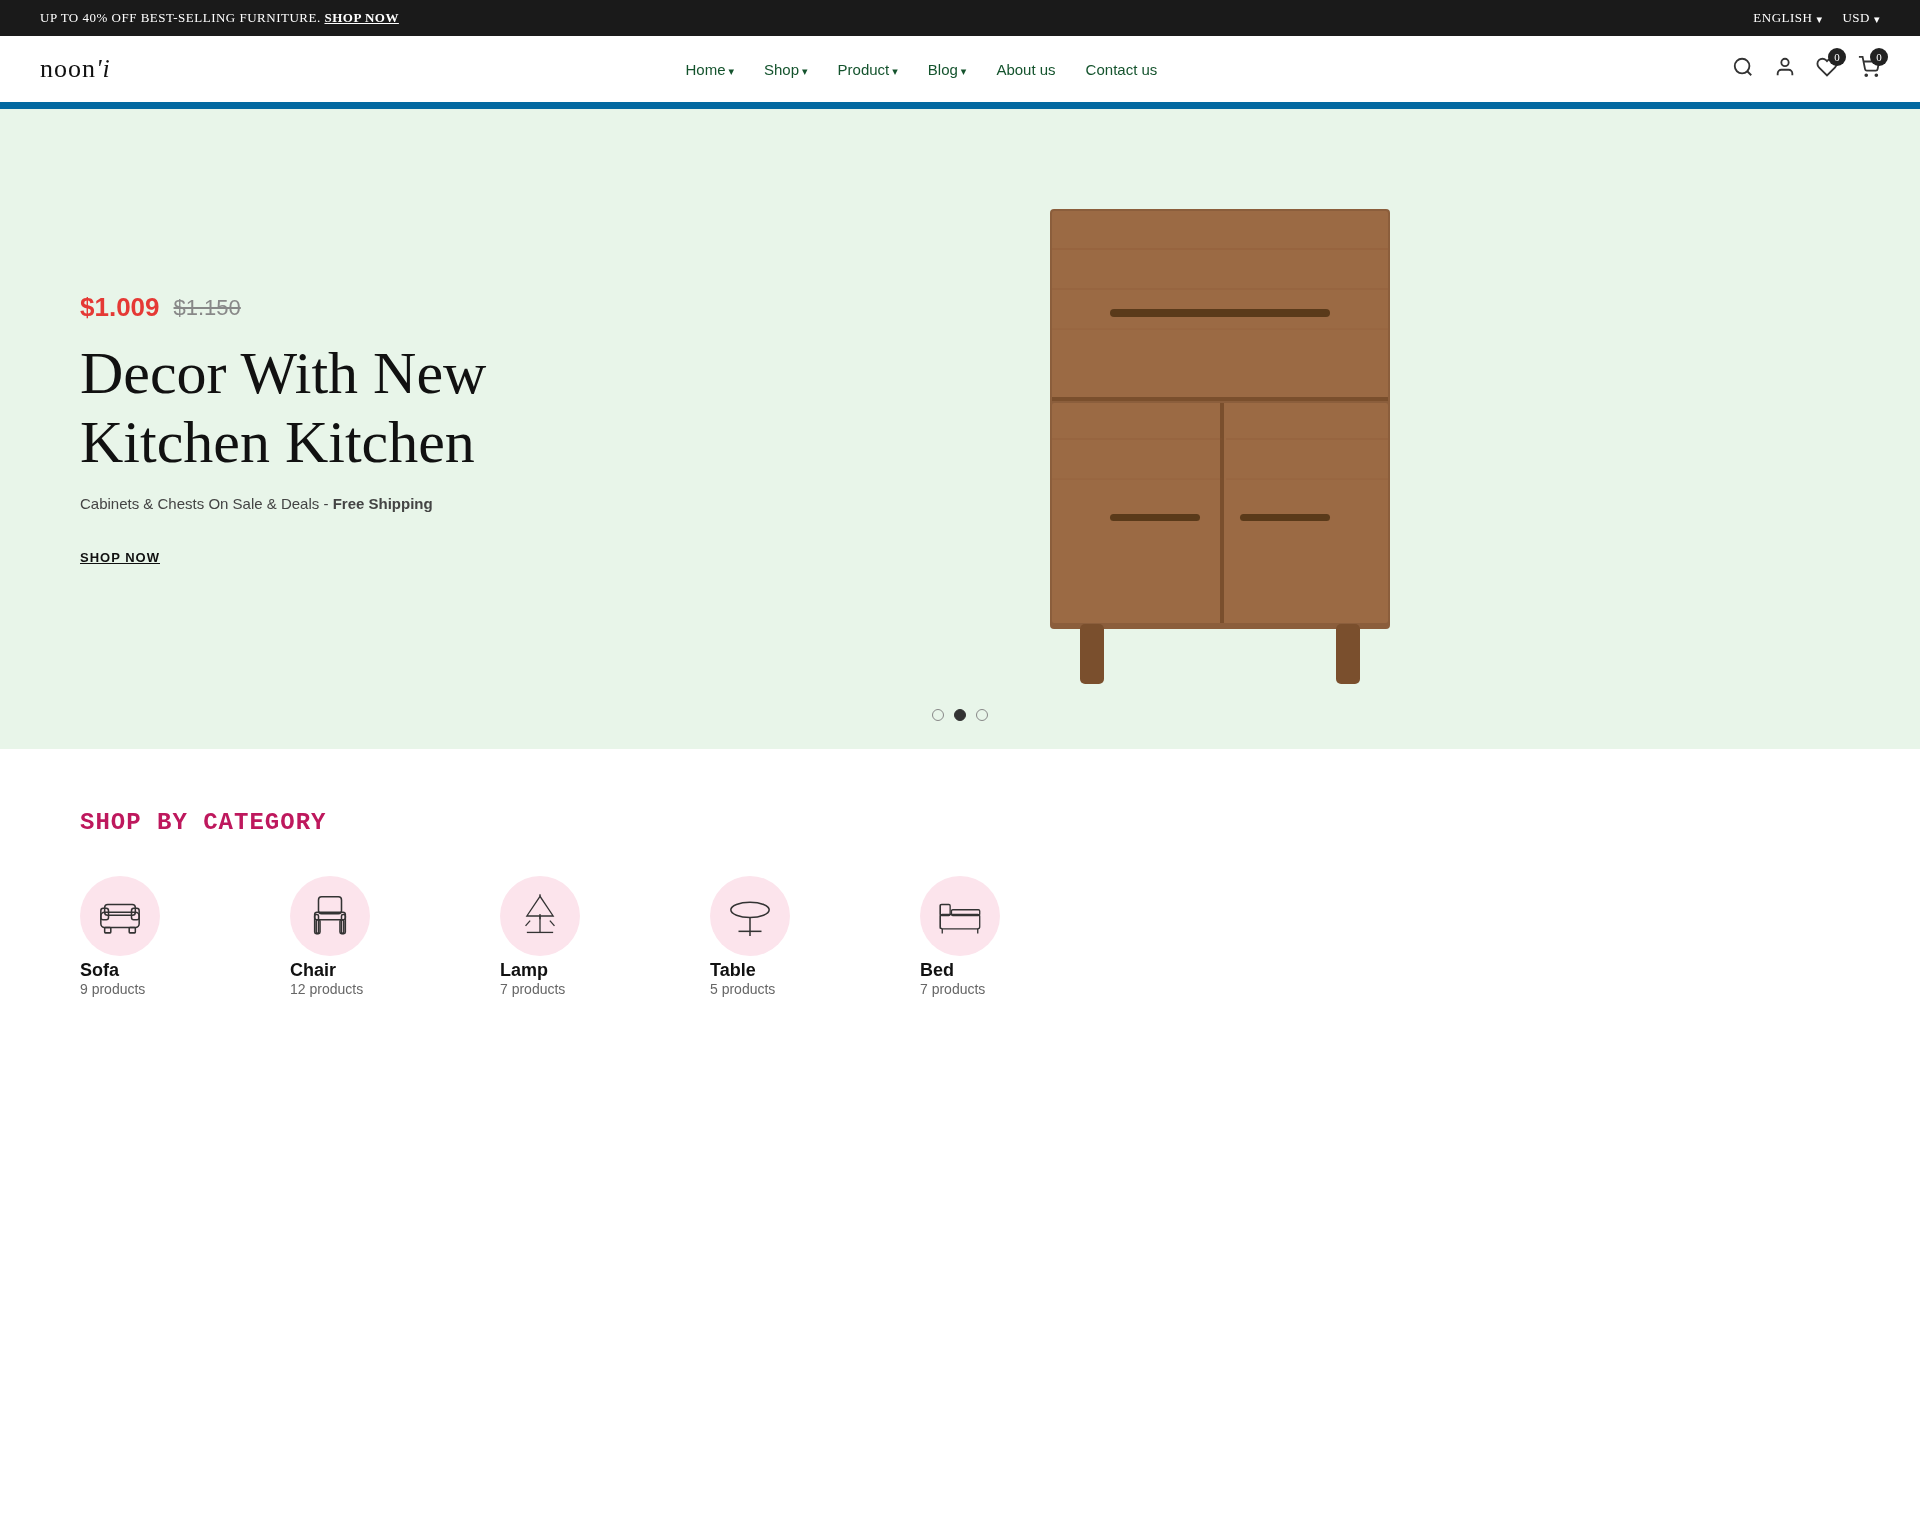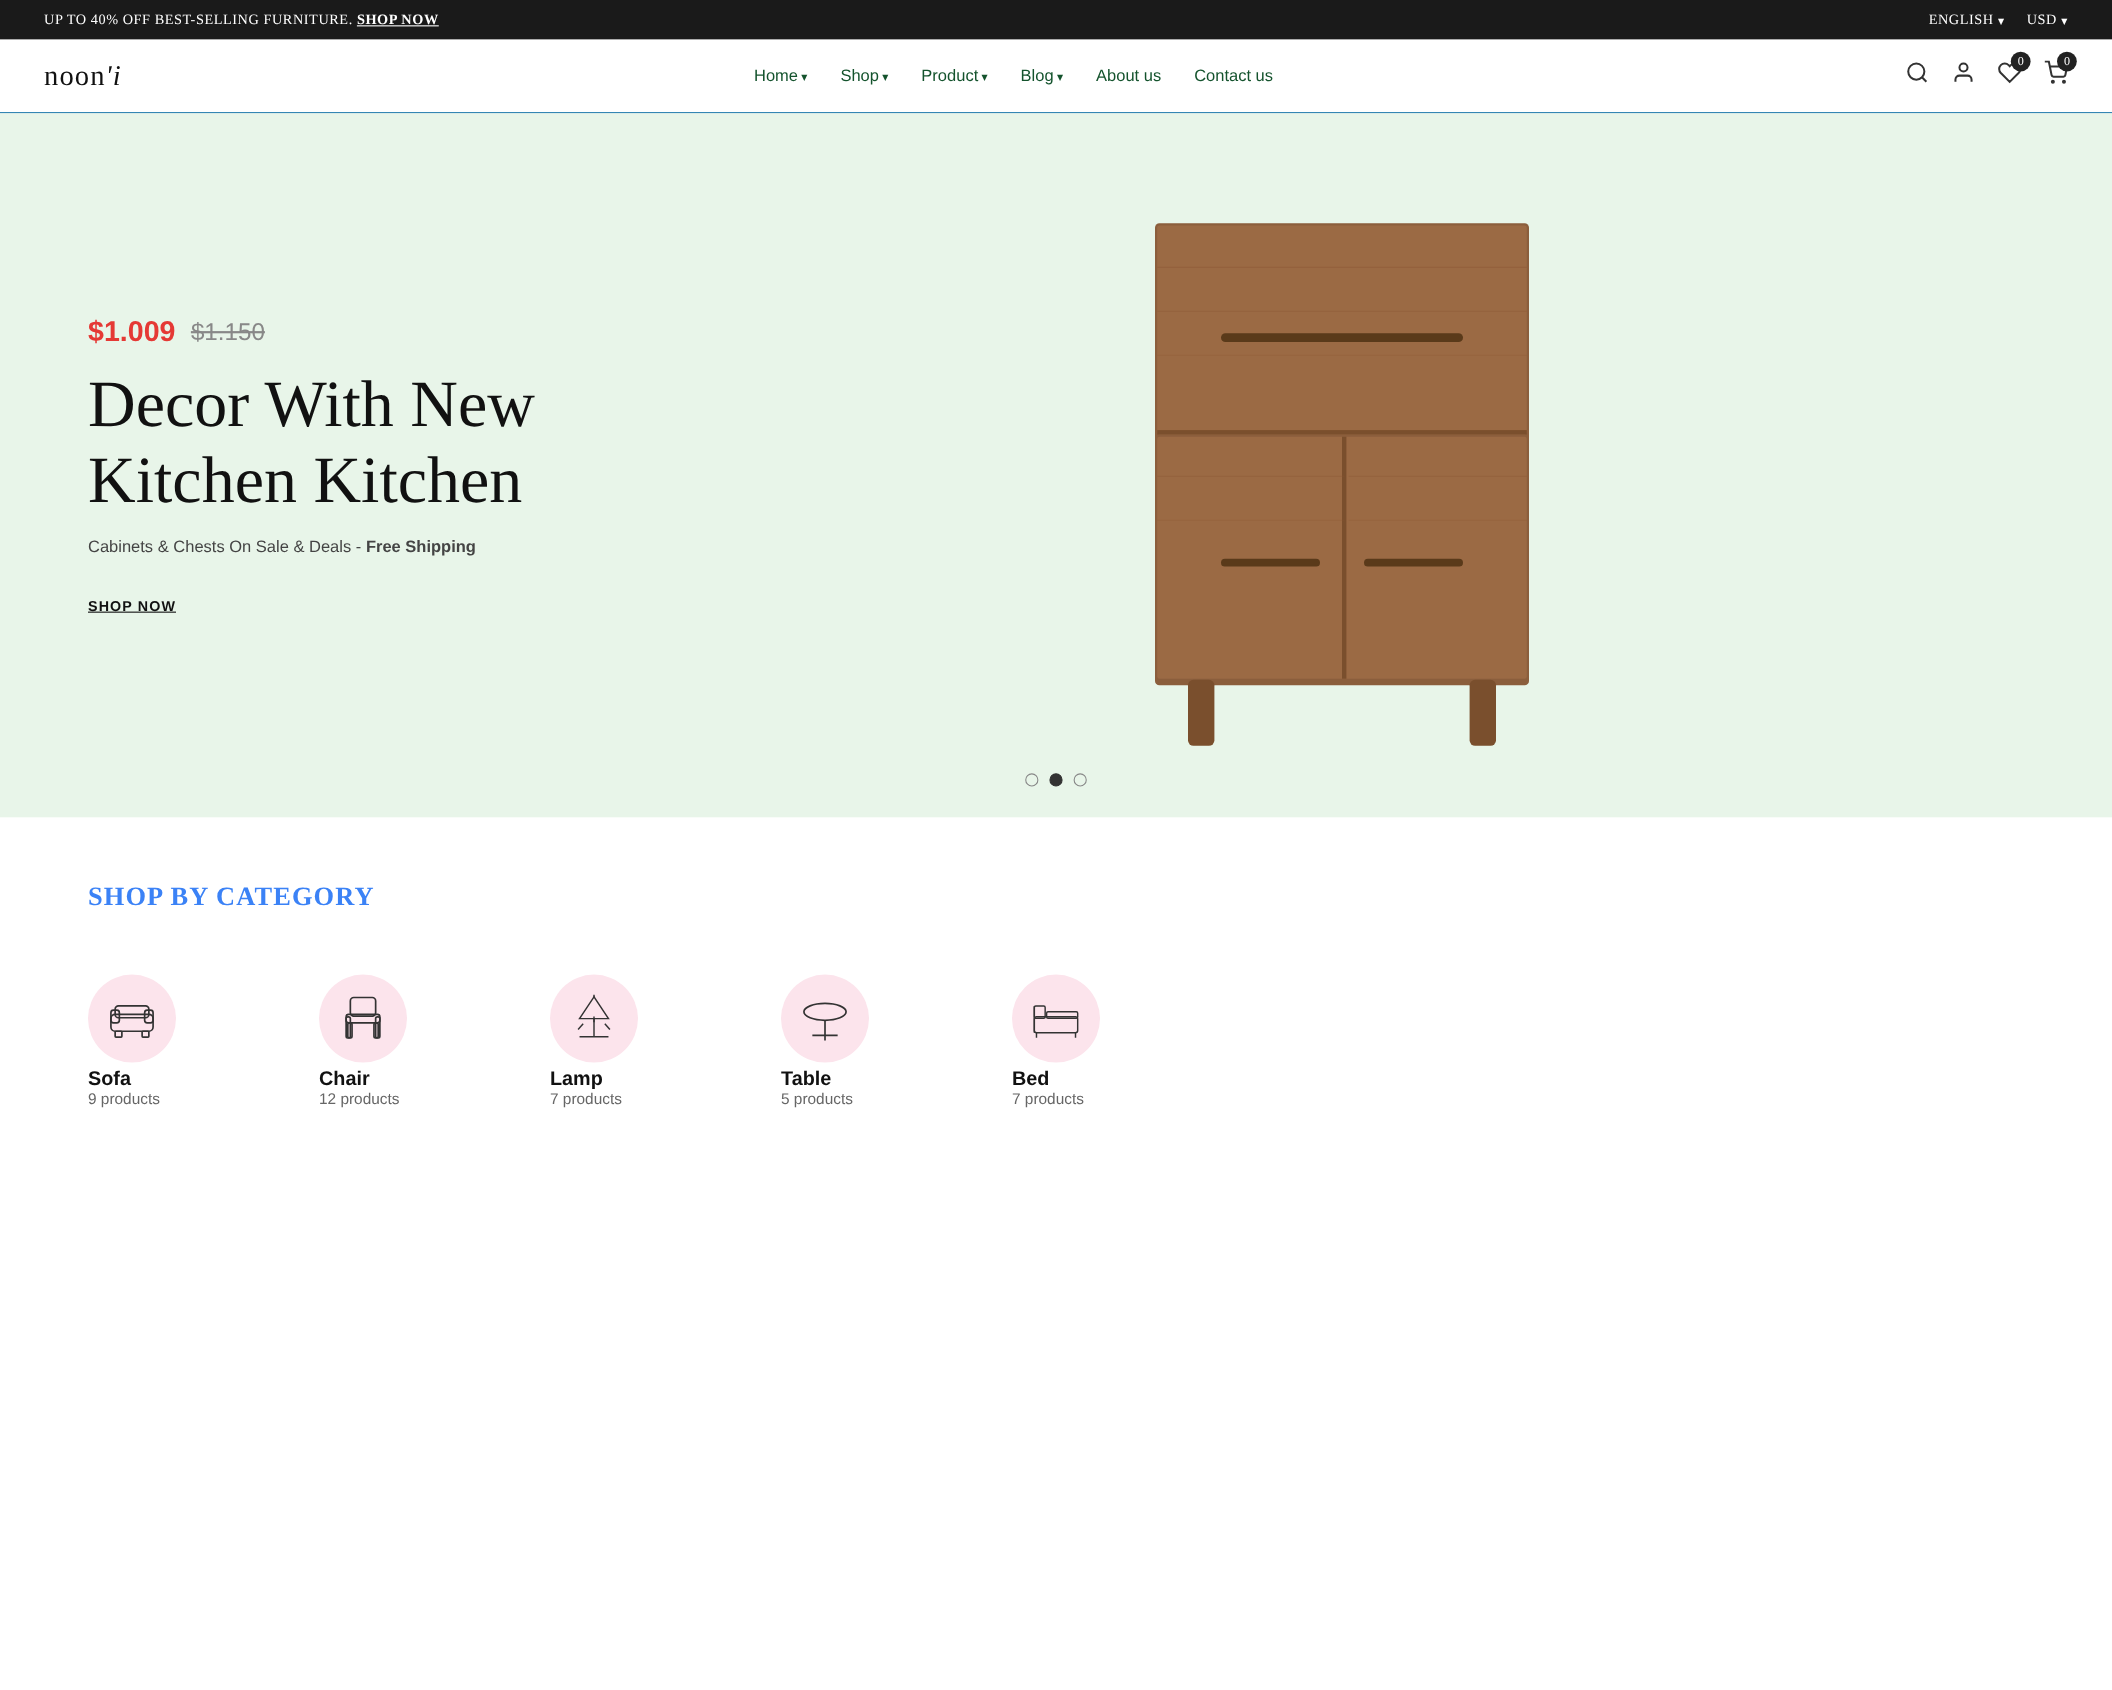--- a/index.html
+++ b/index.html
@@ -42,7 +42,7 @@
       align-items: center;
       justify-content: space-between;
       padding: 18px 40px;
-      border-bottom: 1px solid #0369a1;
+      border-bottom: 7px solid #0369a1;
       background: #fff;
     }
     .logo {

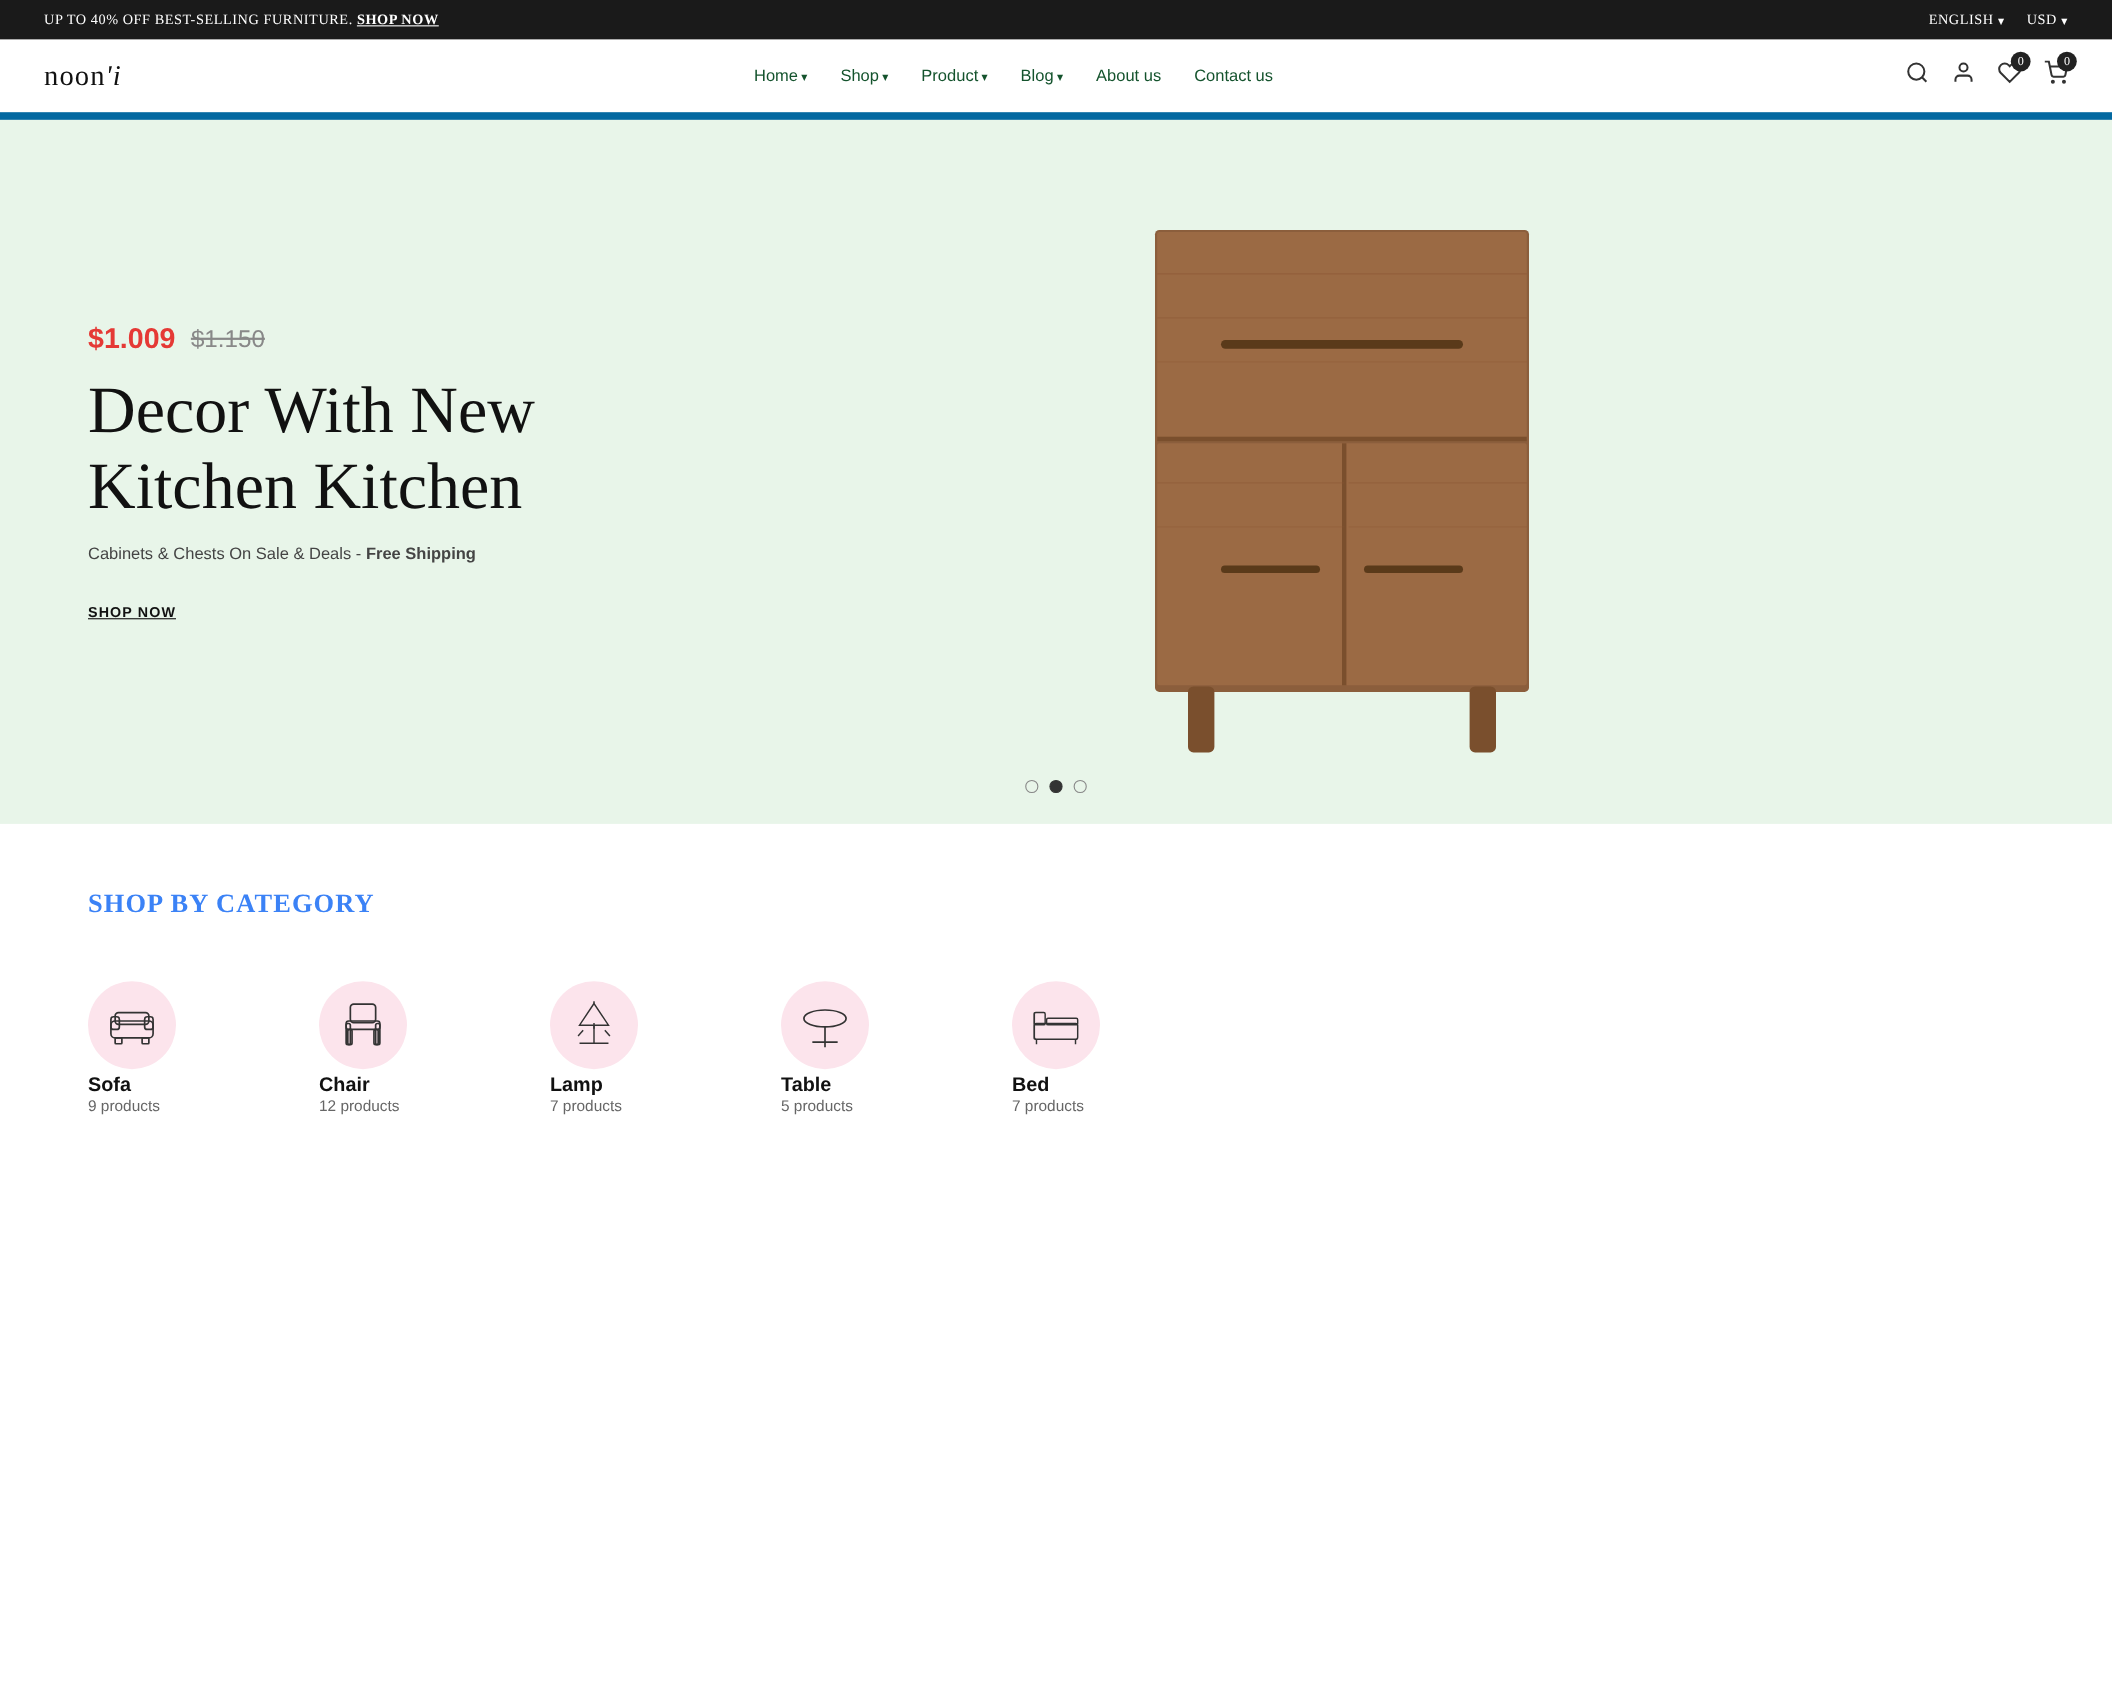--- a/index.html
+++ b/index.html
@@ -192,10 +192,10 @@
     .shop-category h2 {
       font-size: 24px;
       font-weight: bold;
-      font-family: Liberation Serif, serif;
+      font-family: Liberation Mono, monospace;
       letter-spacing: 1px;
-      margin-bottom: 56px;
-      color: #3b82f6;
+      margin-bottom: 40px;
+      color: #be185d;
     }
     .category-grid {
       display: flex;

